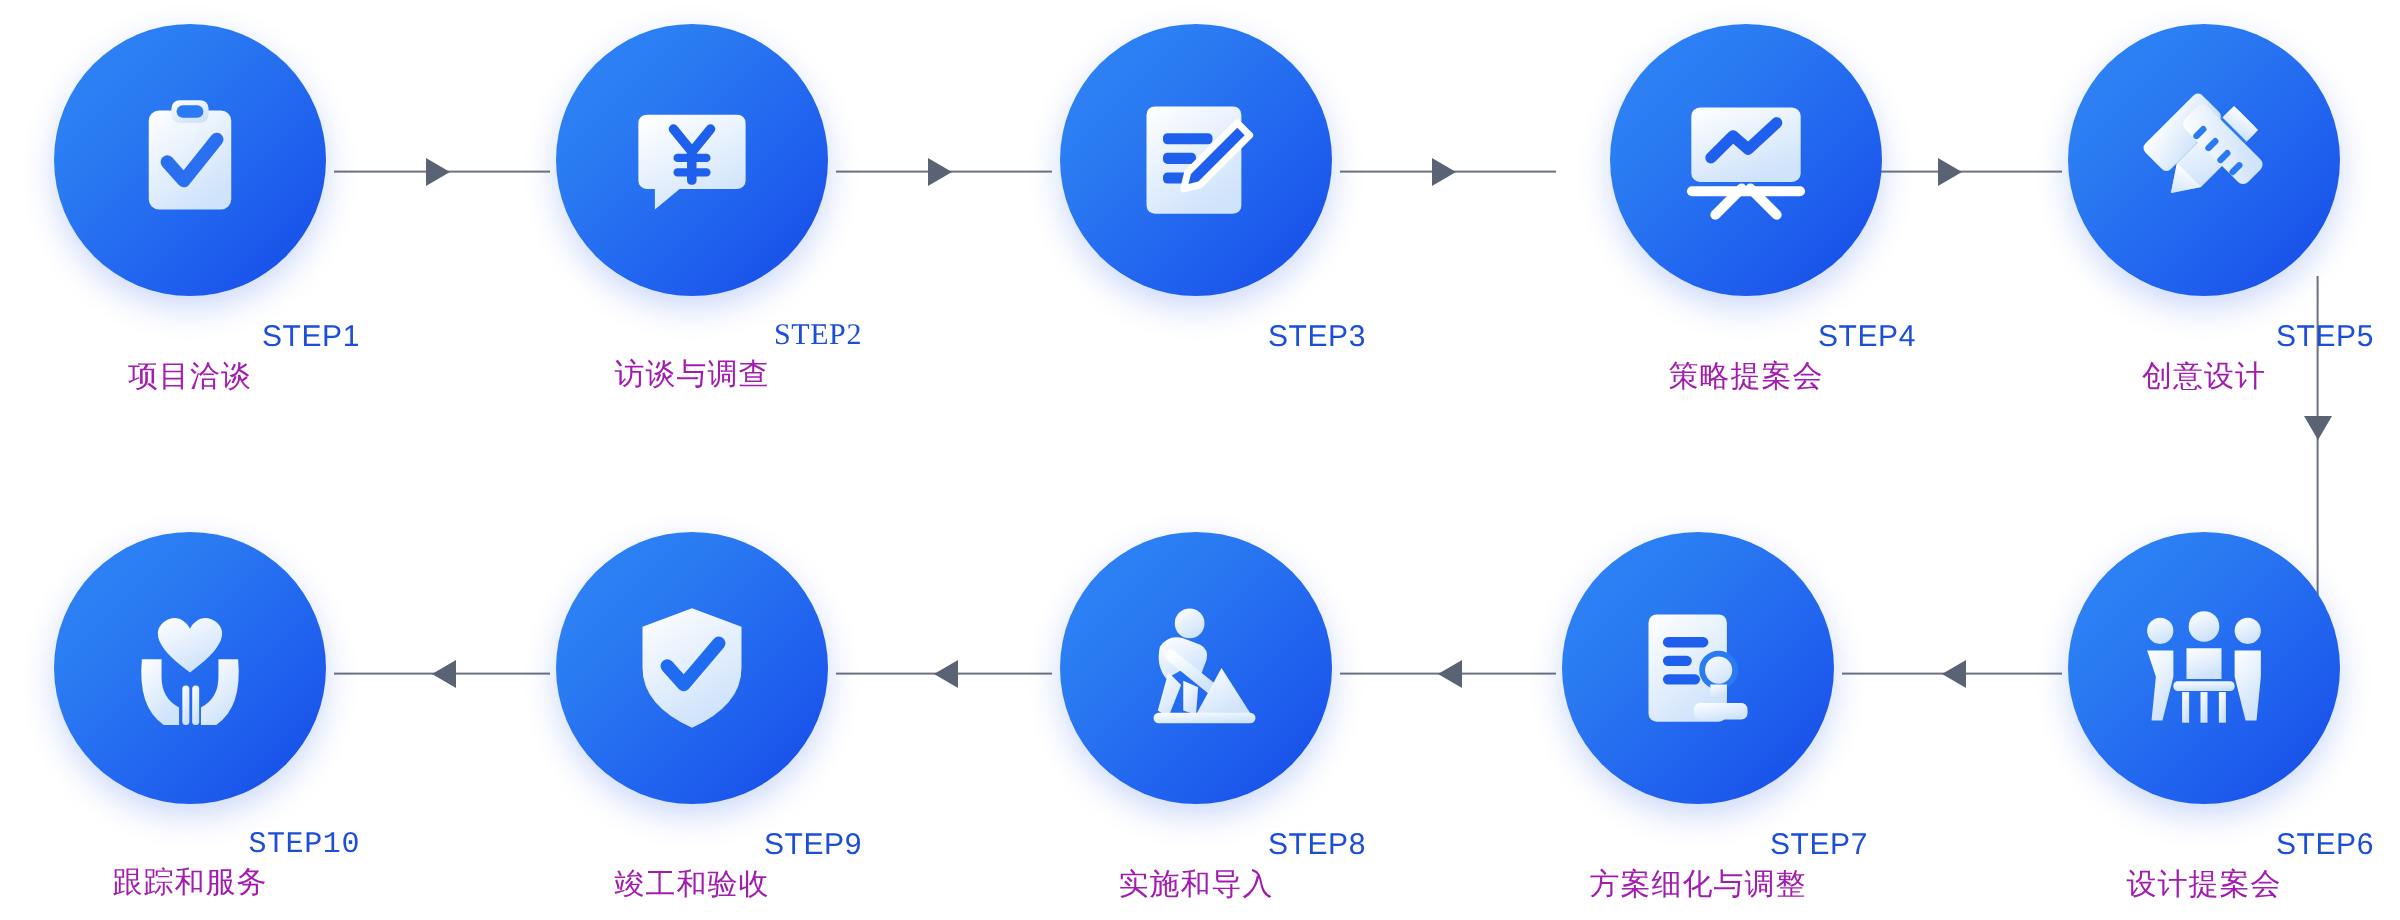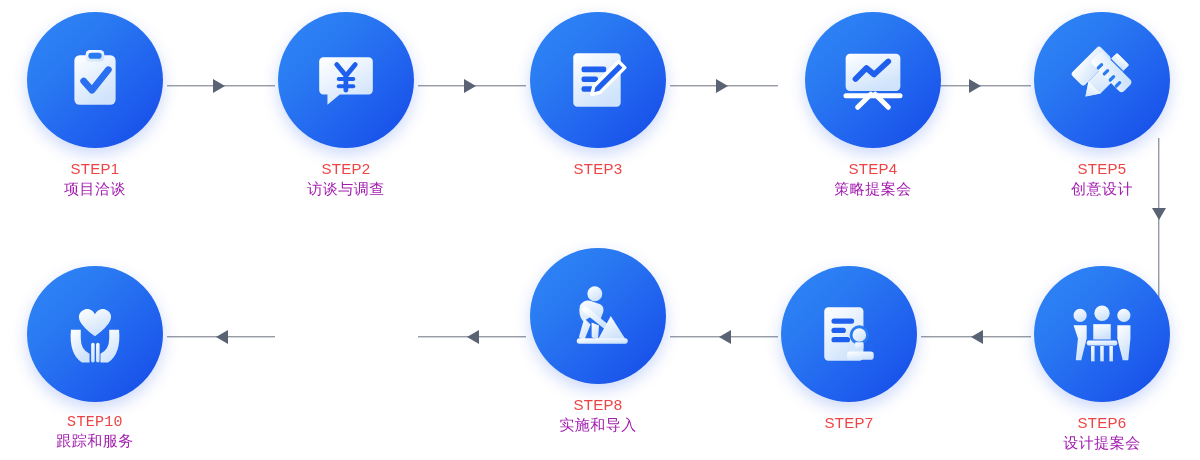--- a/index.html
+++ b/index.html
@@ -48,9 +48,10 @@
 
   .step-id {
     font-size: 15px;
-    color: #ef4444;
+    color: #1d4ed8;
     letter-spacing: 0.3px;
     white-space: nowrap;
+    text-align: right;
   }
 
   .step-name {

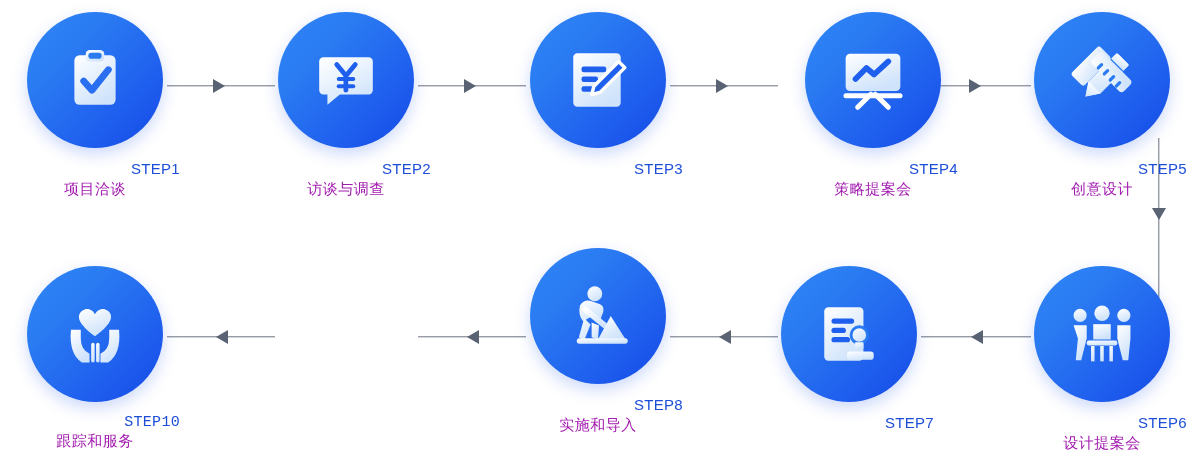--- a/index.html
+++ b/index.html
@@ -186,7 +186,7 @@
     </div>
   </div>
 
-  <div class="node" style="left:261px; top:12px;">
+  <div class="node" style="left:261px; top:12px;font-family:Liberation Serif, serif;">
     <div class="node-circle">
       <svg width="66" height="66" viewBox="0 0 64 64">
         <defs>

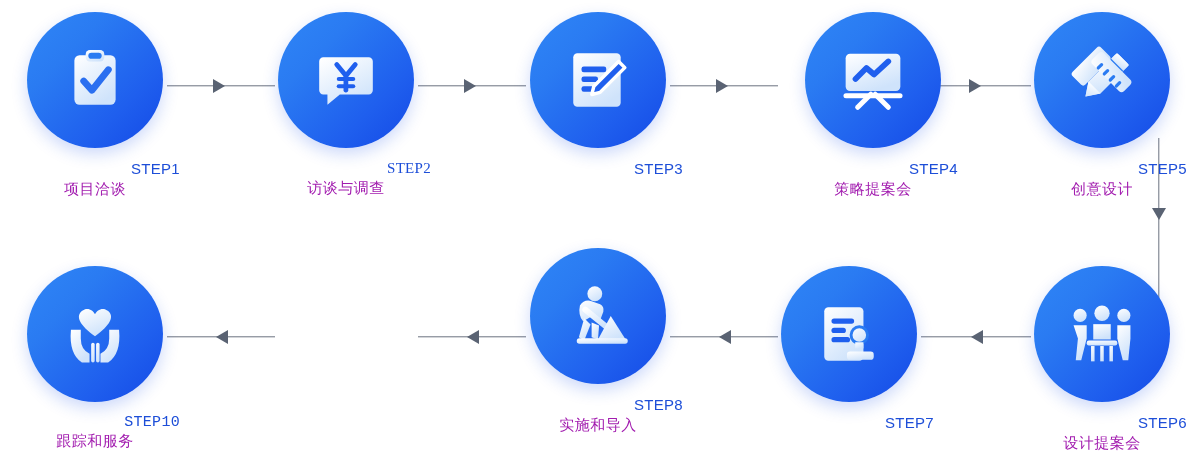--- a/index.html
+++ b/index.html
@@ -370,6 +370,24 @@
     </div>
   </div>
 
+  <div class="node" style="left:261px; top:266px;">
+    <div class="node-circle">
+      <svg width="66" height="66" viewBox="0 0 64 64">
+        <defs>
+          <linearGradient id="g9" x1="0" y1="0" x2="0.5" y2="1">
+            <stop offset="0%" stop-color="#ffffff"></stop>
+            <stop offset="100%" stop-color="#cfe3fb"></stop>
+          </linearGradient>
+        </defs>
+        <path d="M32 3 L56 12 v20 q0 18 -24 29 Q8 50 8 32 V12 Z" fill="url(#g9)"></path>
+        <path d="M20 31 L28 40 L45 20" fill="none" stroke="#1f6cf0" stroke-width="6.5" stroke-linecap="round" stroke-linejoin="round"></path>
+      </svg>
+    </div>
+    <div class="node-labels">
+      <div class="step-id">STEP9</div>
+      <div class="step-name">竣工和验收</div>
+    </div>
+  </div>
 
   <div class="node" style="left:10px; top:266px;font-family:Liberation Mono, monospace;">
     <div class="node-circle">

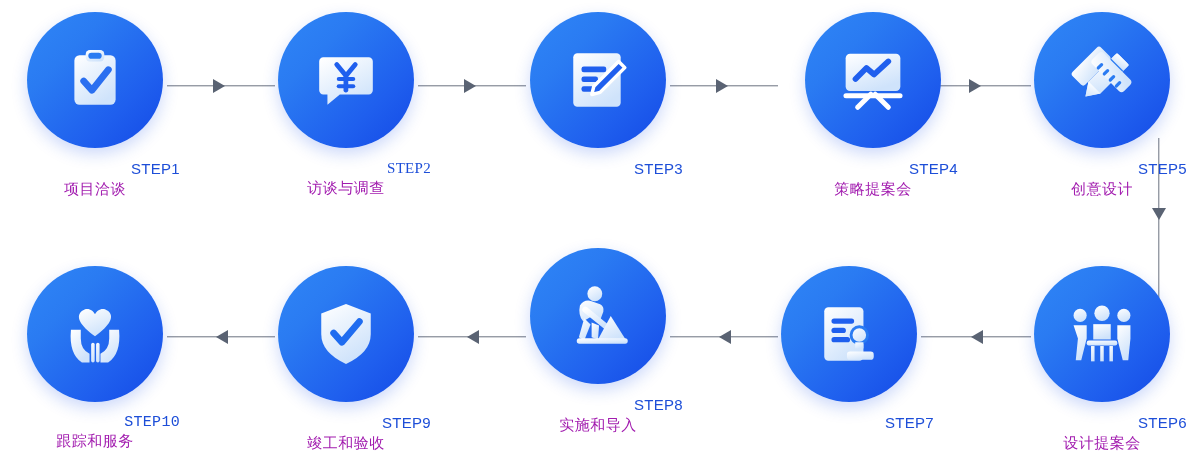--- a/index.html
+++ b/index.html
@@ -341,7 +341,7 @@
     </div>
   </div>
 
-  <div class="node" style="left:513px; top:248px;">
+  <div class="node" style="left:513px; top:266px;">
     <div class="node-circle">
       <svg width="68" height="68" viewBox="0 0 64 64">
         <defs>

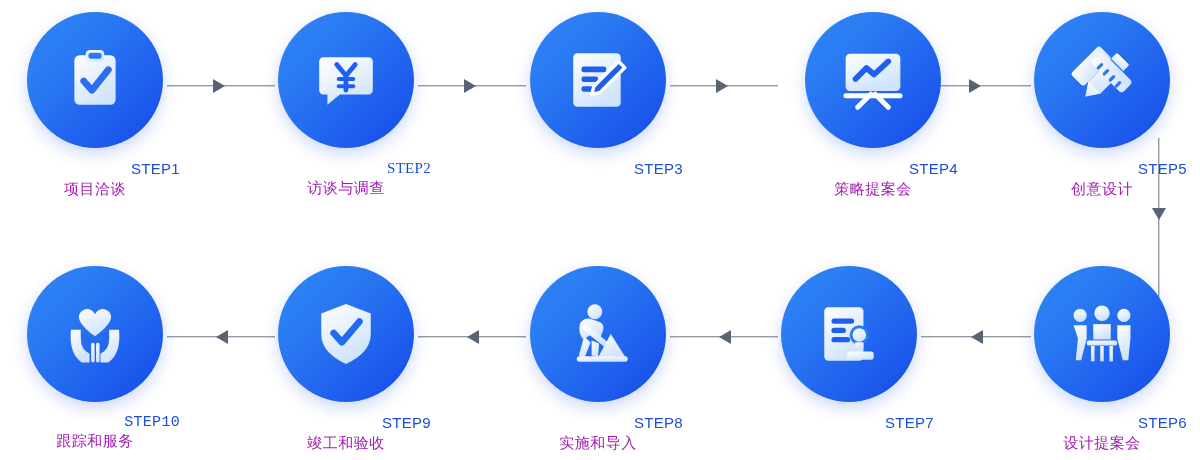--- a/index.html
+++ b/index.html
@@ -338,6 +338,7 @@
     </div>
     <div class="node-labels">
       <div class="step-id">STEP7</div>
+      <div class="step-name">方案细化与调整</div>
     </div>
   </div>
 

